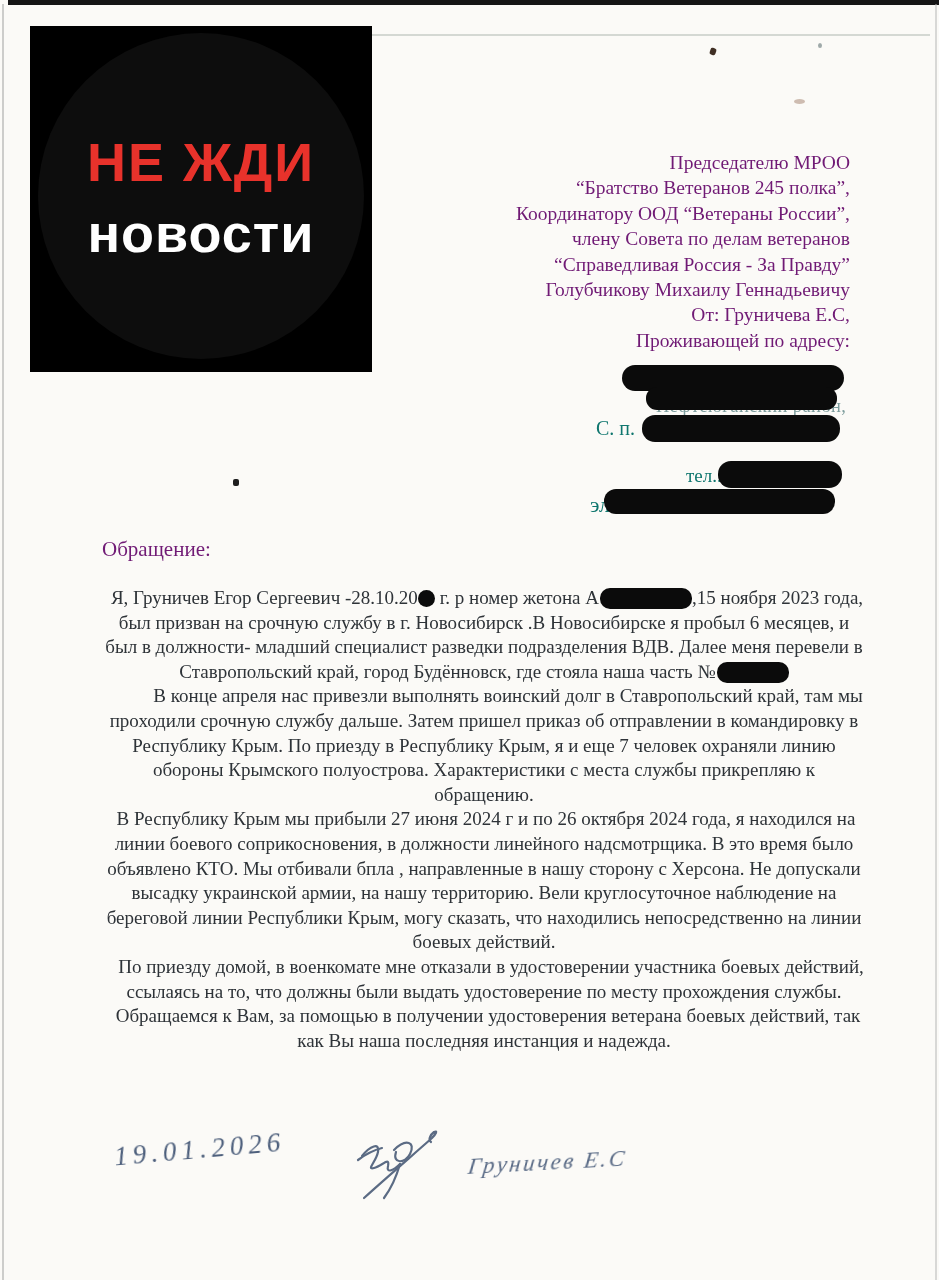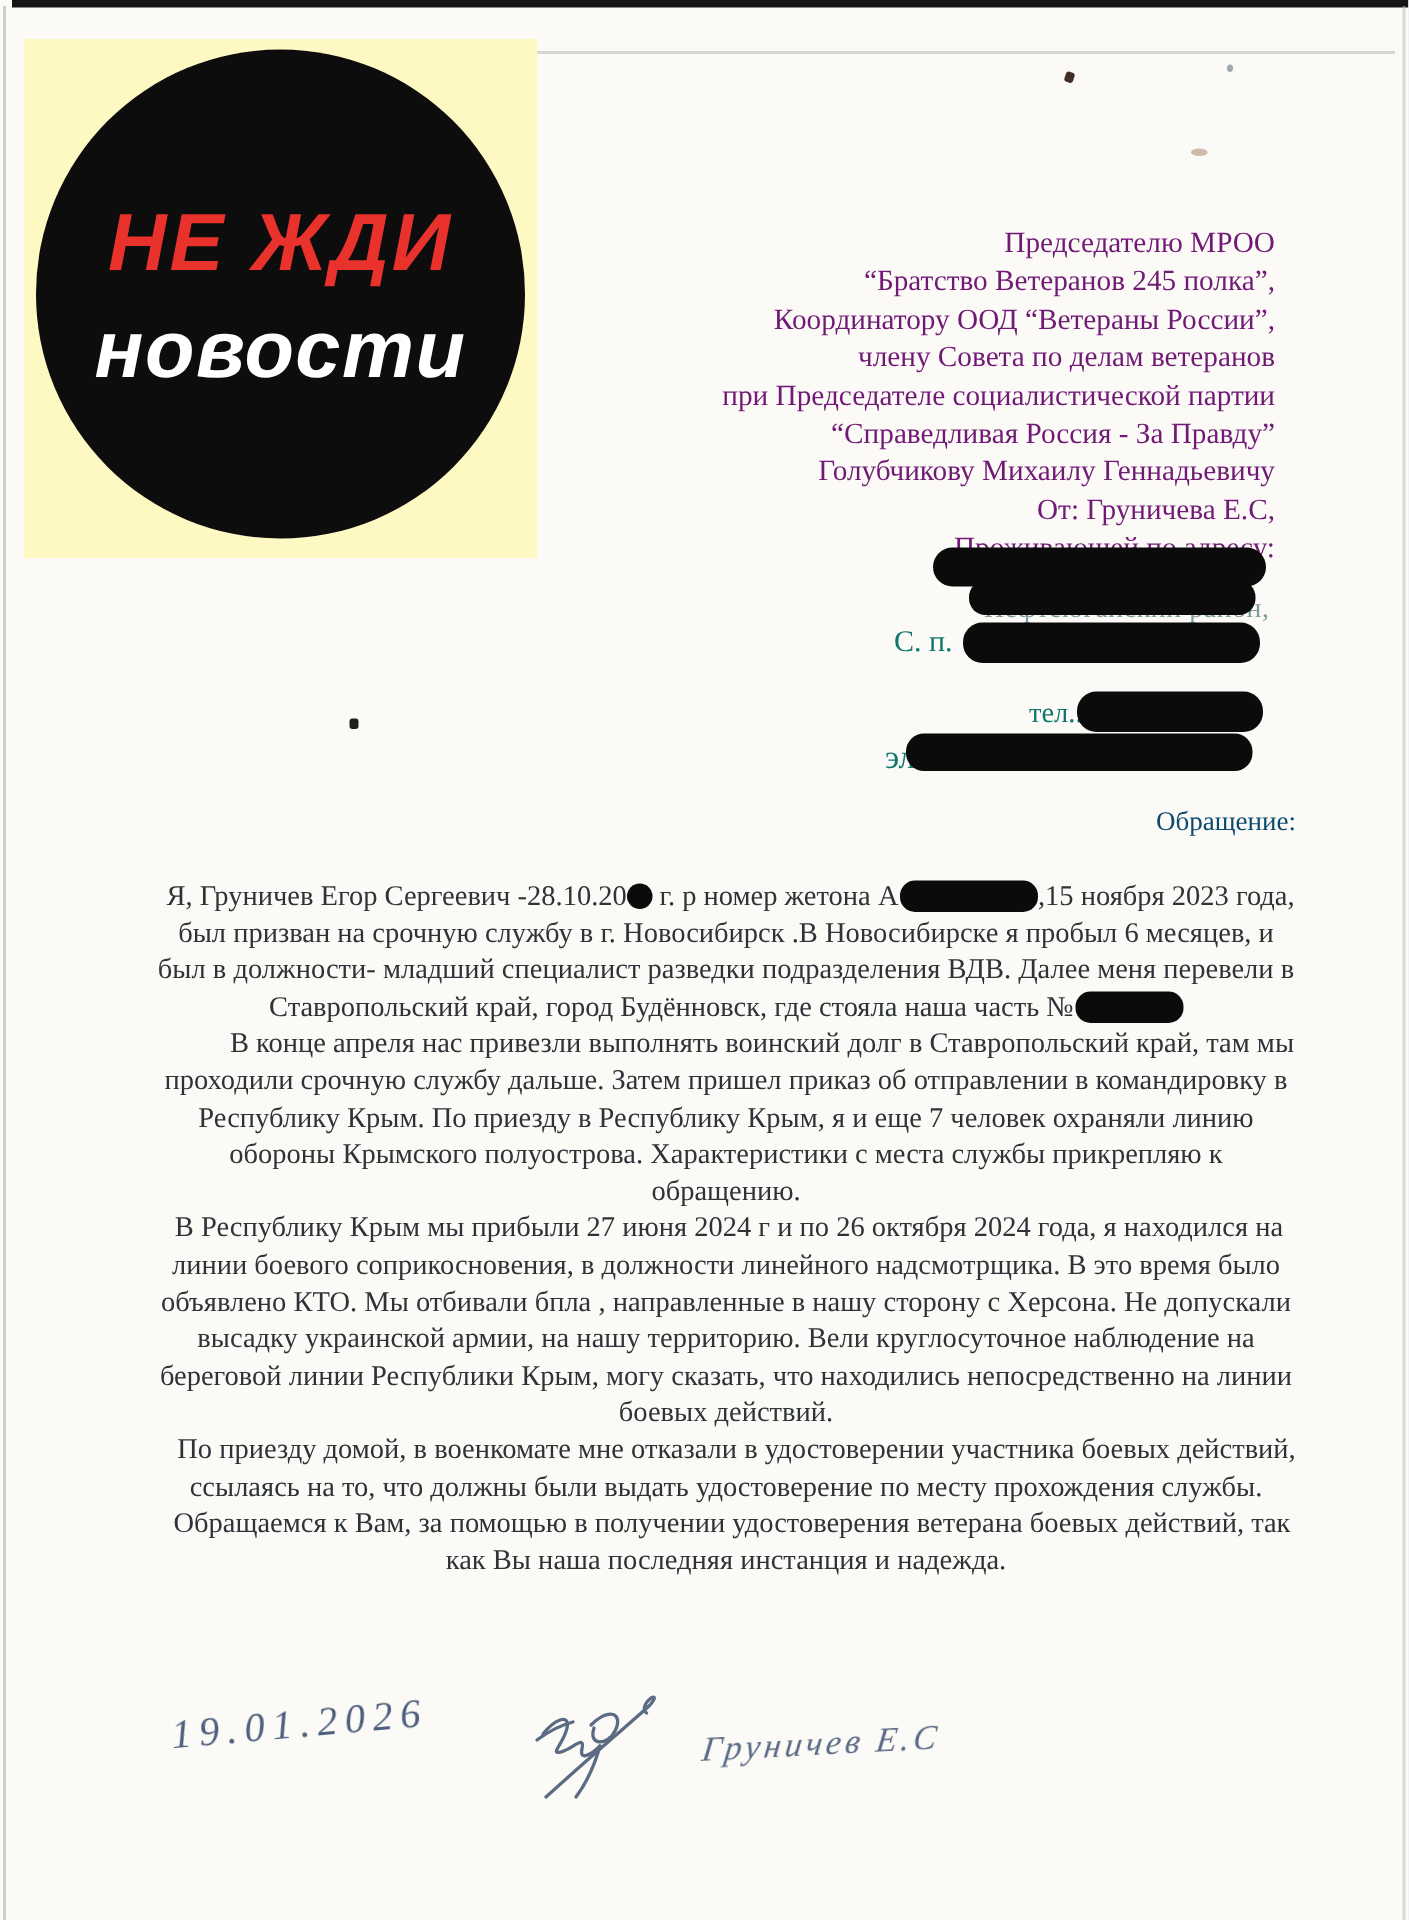--- a/index.html
+++ b/index.html
@@ -20,7 +20,7 @@
   .s4{left:818px;top:43px;width:4px;height:5px;background:#9fa9a9;border-radius:50%;}
 
   
-  .logo-patch{position:absolute;left:16px;top:26px;width:342px;height:346px;background:#fef9c3;font-style:italic;}
+  .logo-patch{position:absolute;left:30px;top:26px;width:342px;height:346px;background:#000000;}
   .logo-circle{
     position:absolute;left:8px;top:7px;width:326px;height:326px;border-radius:50%;
     background:#0d0d0d;display:flex;flex-direction:column;align-items:center;justify-content:center;

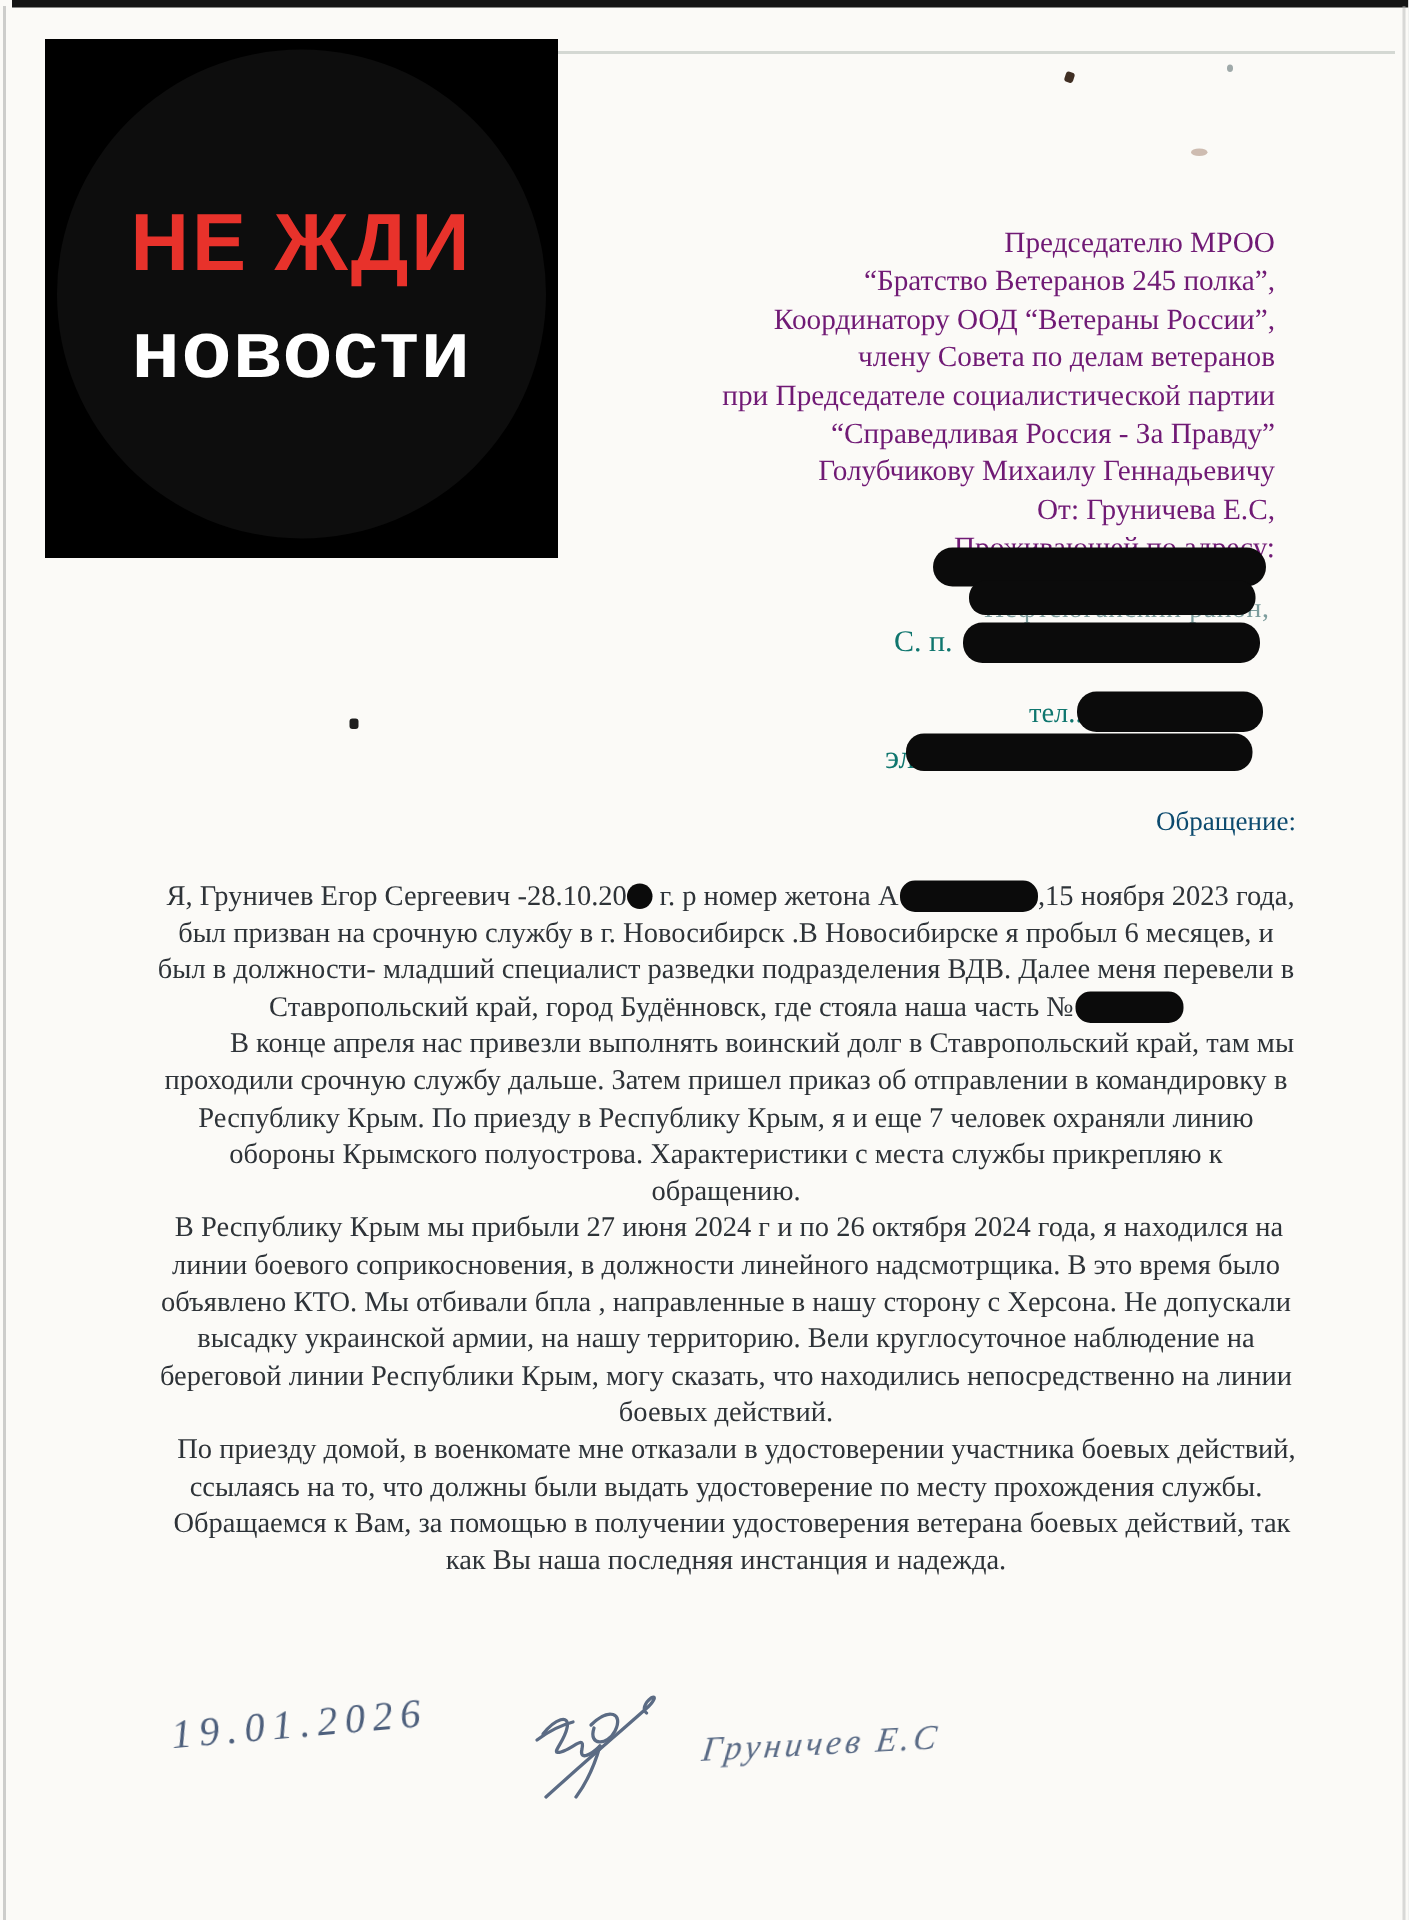--- a/index.html
+++ b/index.html
@@ -103,7 +103,6 @@
     <div>“Братство Ветеранов 245 полка”,</div>
     <div>Координатору ООД “Ветераны России”,</div>
     <div>члену Совета по делам ветеранов</div>
-    <div>при Председателе социалистической партии</div>
     <div>“Справедливая Россия - За Правду”</div>
     <div>Голубчикову Михаилу Геннадьевичу</div>
     <div>От: Груничева Е.С,</div>

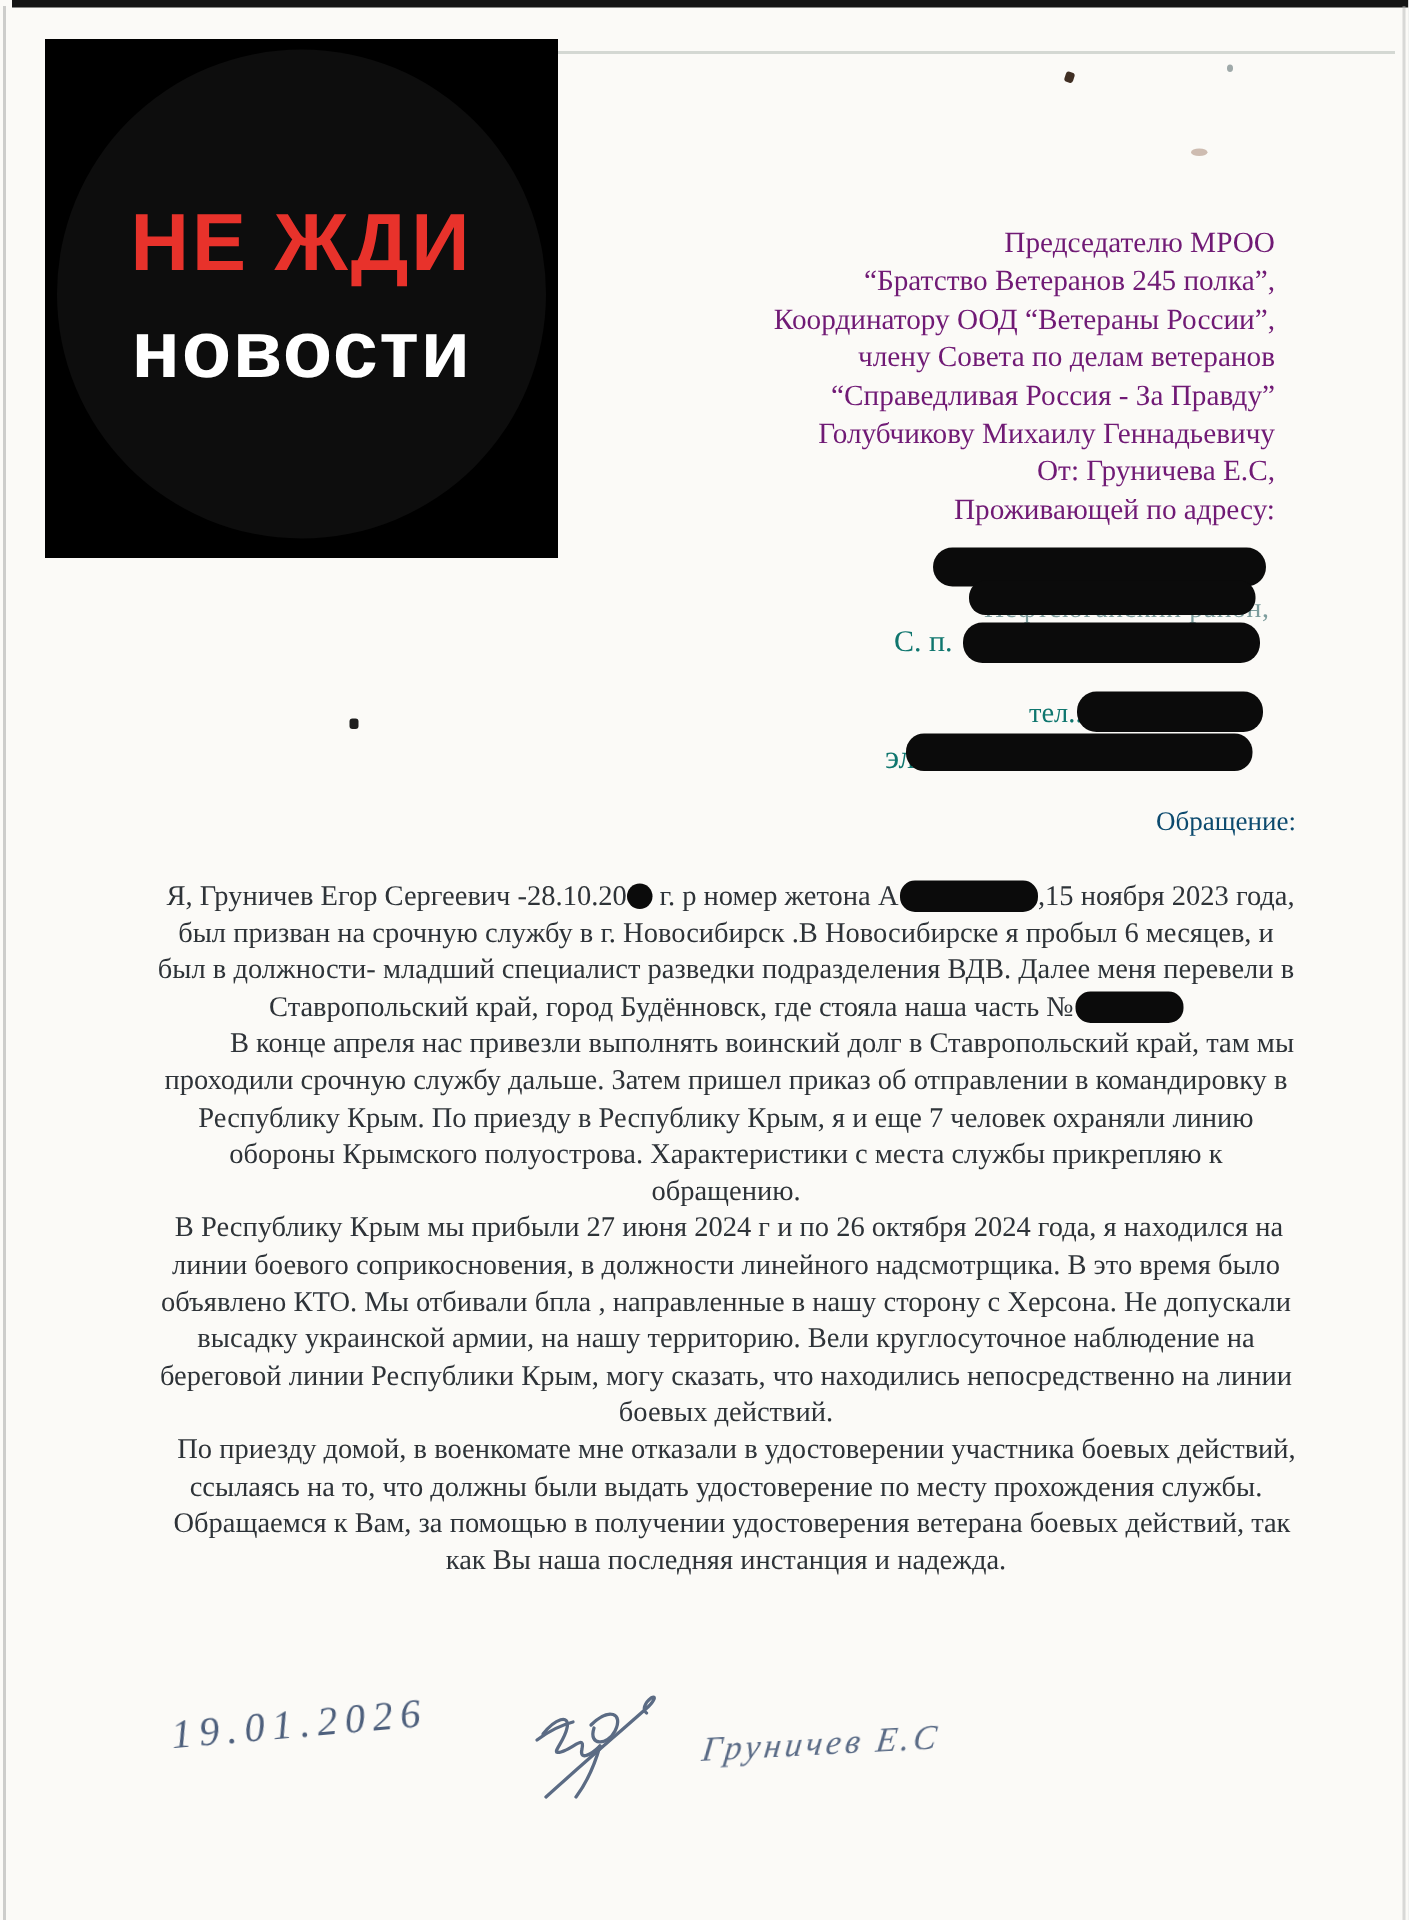--- a/index.html
+++ b/index.html
@@ -52,7 +52,7 @@
   .lbl-email{left:590px;top:492px;font-size:22px;}
 
   
-  .doc-title{position:absolute;left:102px;top:537px;width:762px;text-align:right;font-size:18px;color:#0c4a6e;}
+  .doc-title{position:absolute;left:102px;top:537px;width:762px;text-align:left;font-size:21px;color:#701a75;}
   .body-block{position:absolute;left:101px;top:586px;width:766px;font-size:19px;line-height:24.6px;}
   .body-block p{margin:0;text-align:center;}
   .p1{text-indent:6px;}

